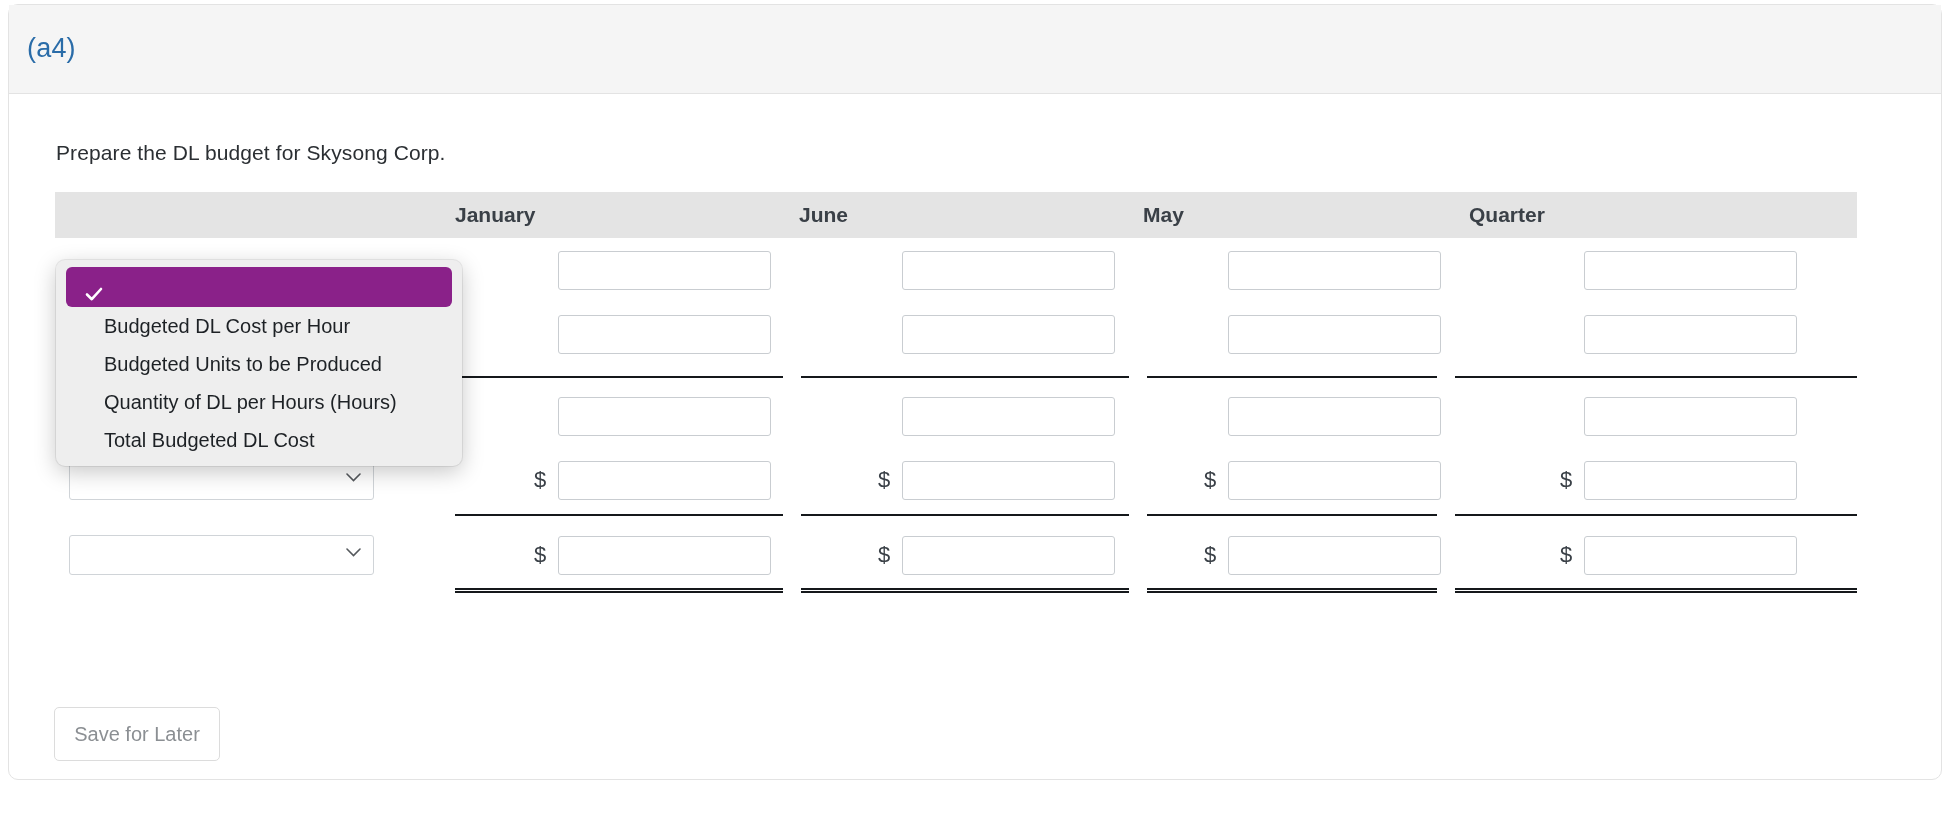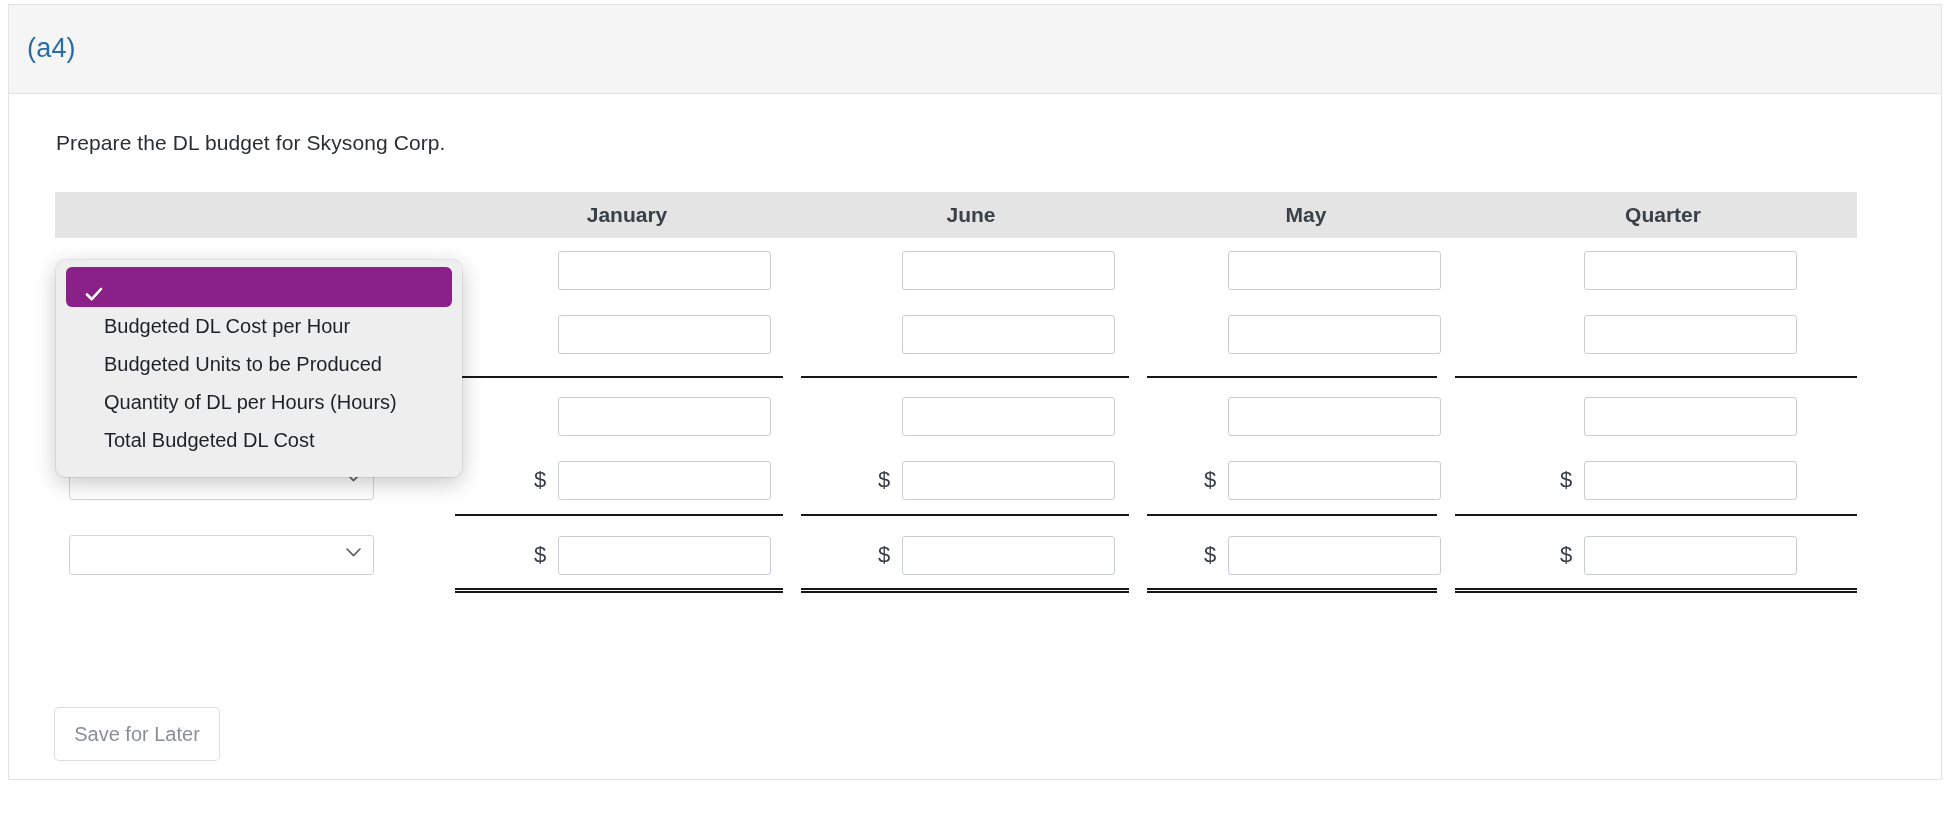--- a/index.html
+++ b/index.html
@@ -17,7 +17,7 @@
     width: 1934px; height: 776px;
     background: #ffffff;
     border: 1px solid #e3e3e3;
-    border-radius: 0;
+    border-radius: 10px;
     overflow: visible;
   }
 

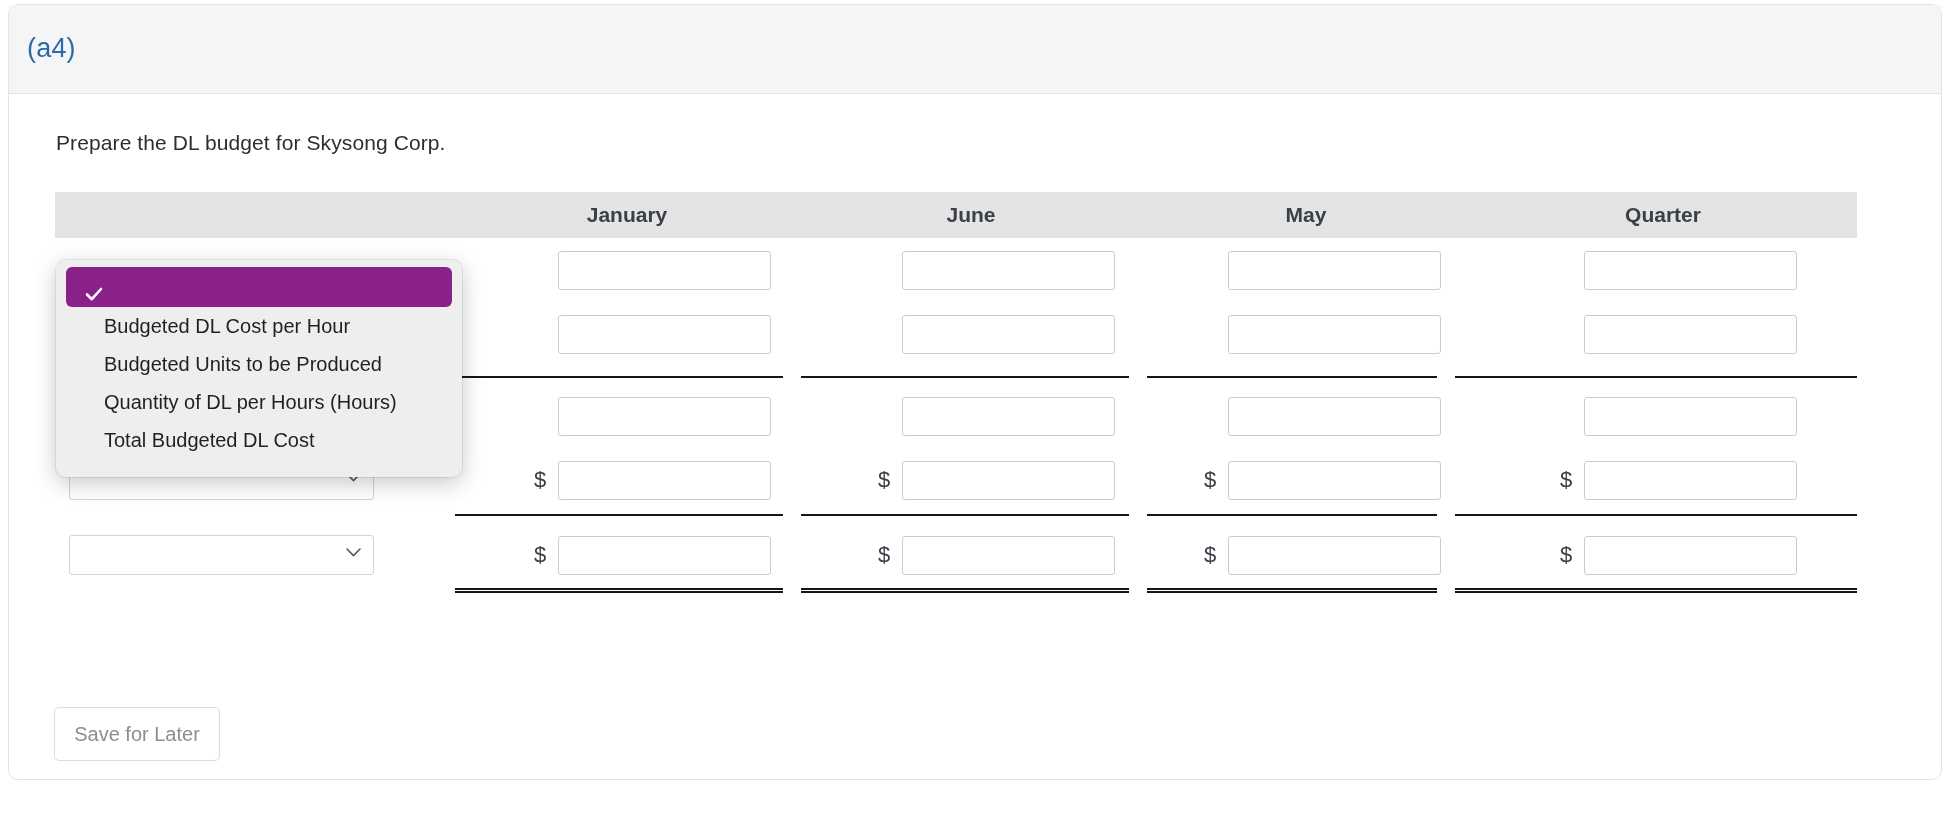--- a/index.html
+++ b/index.html
@@ -40,7 +40,7 @@
   
   .prompt {
     position: absolute;
-    left: 47px; top: 126px;
+    left: 47px; top: 136px;
     font-size: 21px;
     color: #2b2f33;
     letter-spacing: 0.1px;

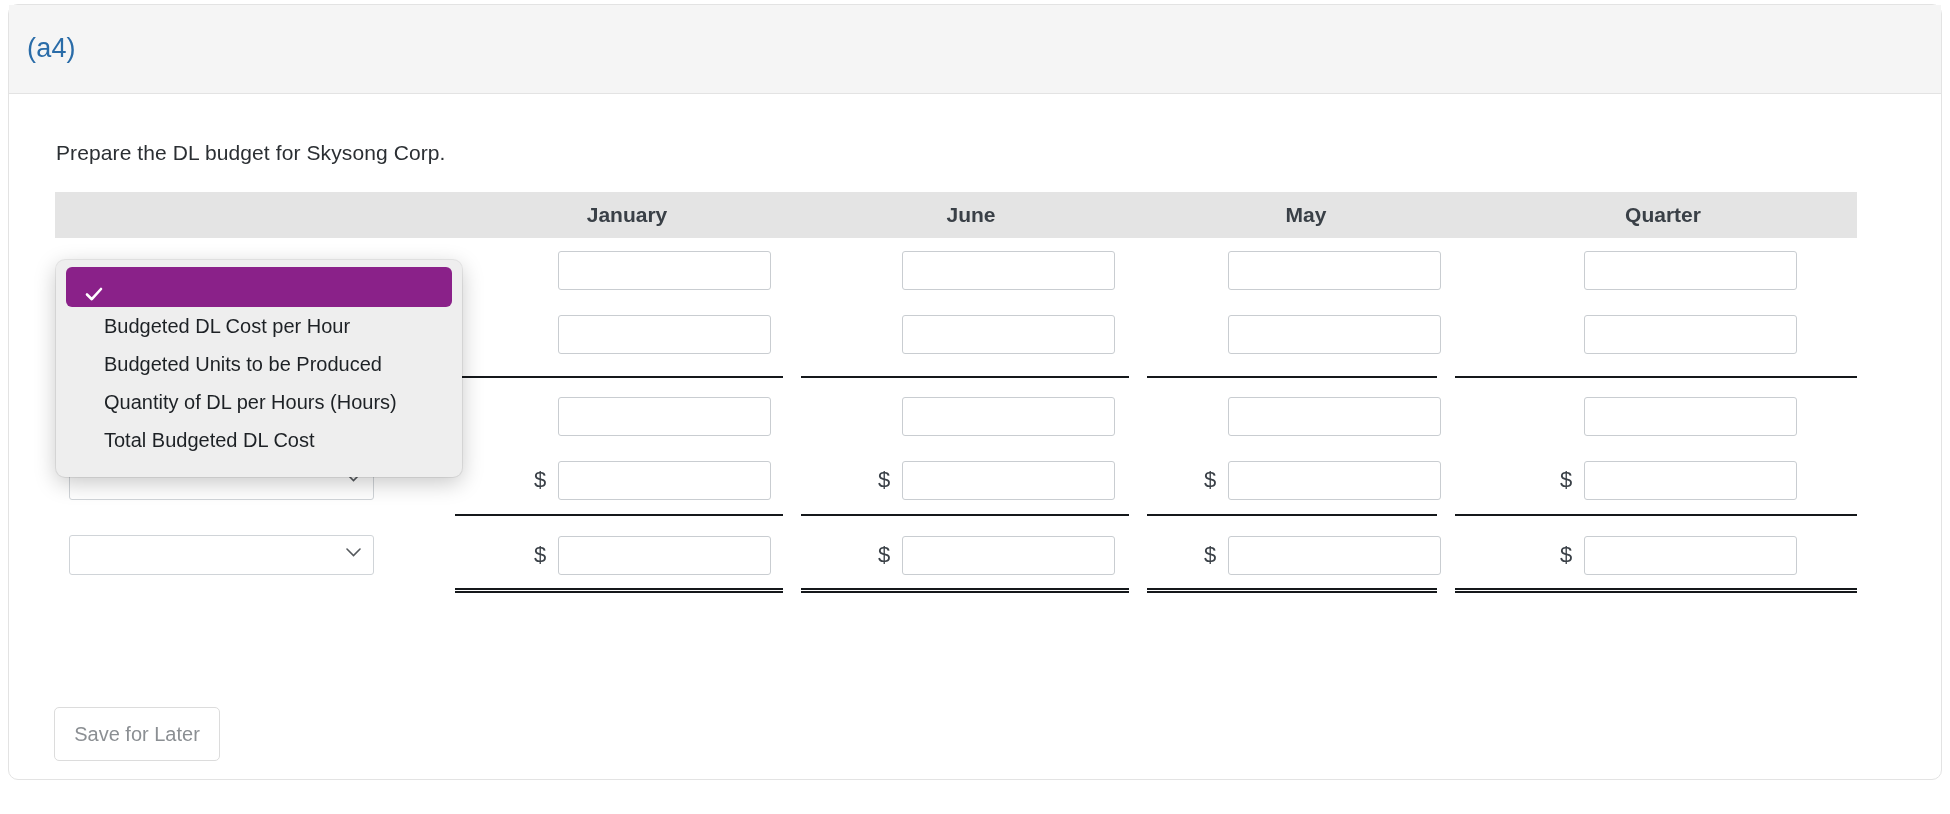--- a/index.html
+++ b/index.html
@@ -64,7 +64,6 @@
     top: 0;
     height: 46px;
     line-height: 46px;
-    text-align: center;
     font-size: 21px;
     font-weight: bold;
     color: #3a4047;

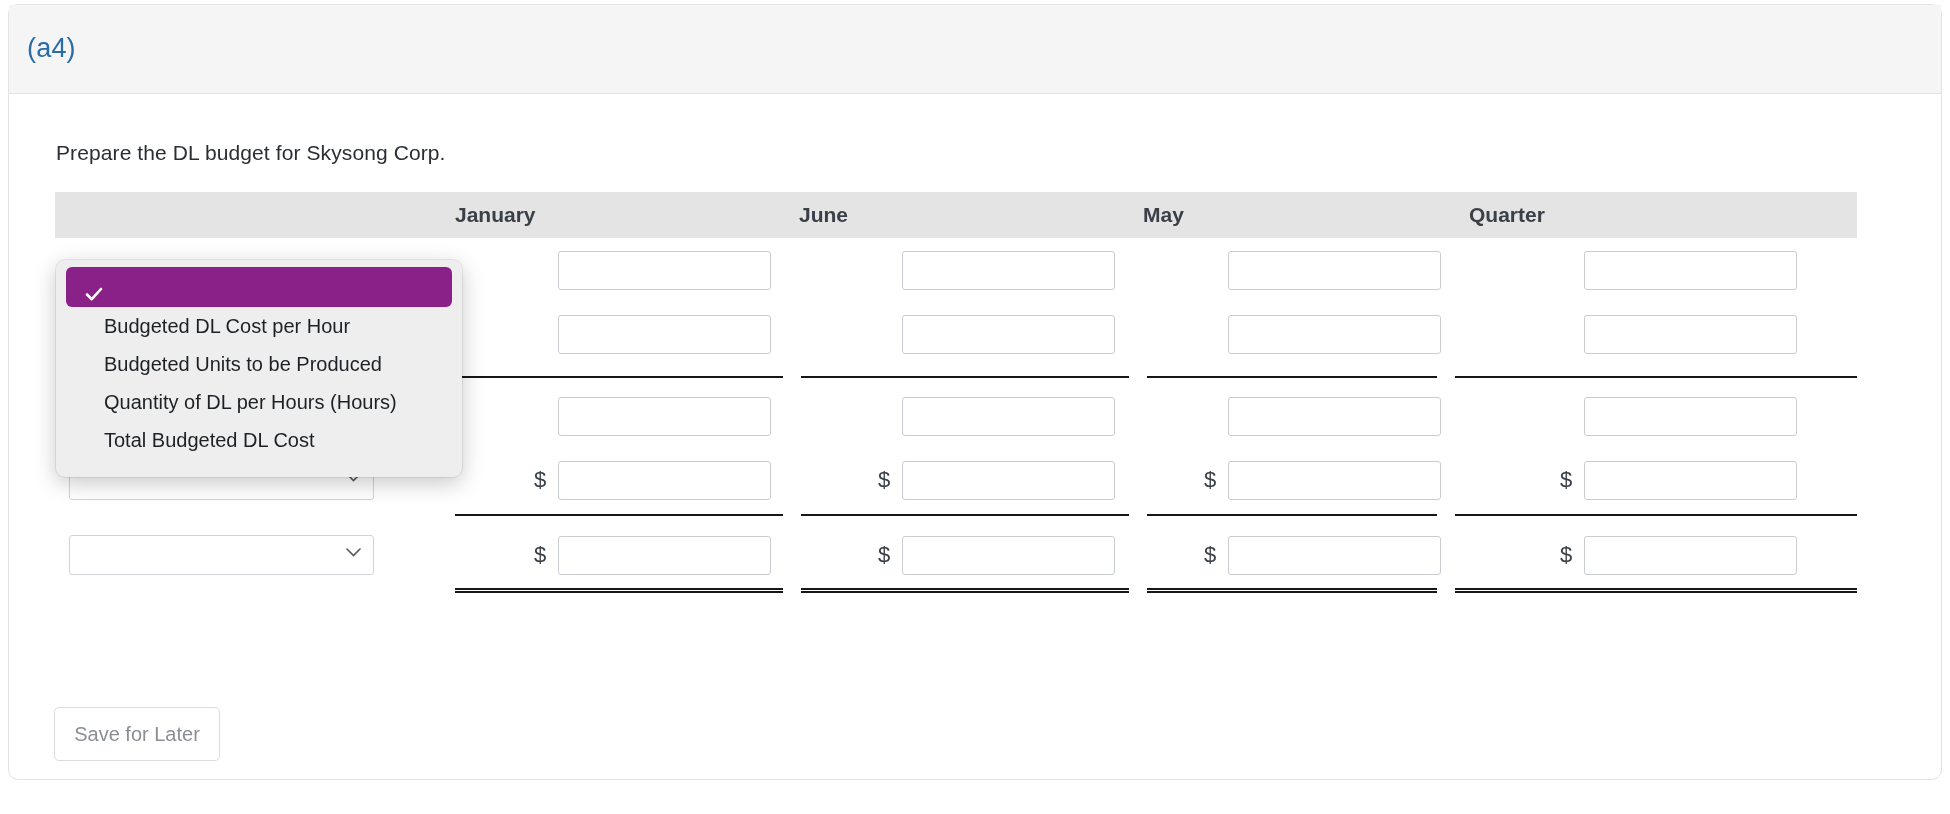--- a/index.html
+++ b/index.html
@@ -171,7 +171,7 @@
     background: #eeeeee;
     border-radius: 9px;
     box-shadow: 0 6px 22px rgba(0,0,0,0.22), 0 0 0 1px rgba(0,0,0,0.07);
-    padding: 7px 0 18px 0;
+    padding: 7px 0 7px 0;
     z-index: 50;
   }
   .dd-item {

